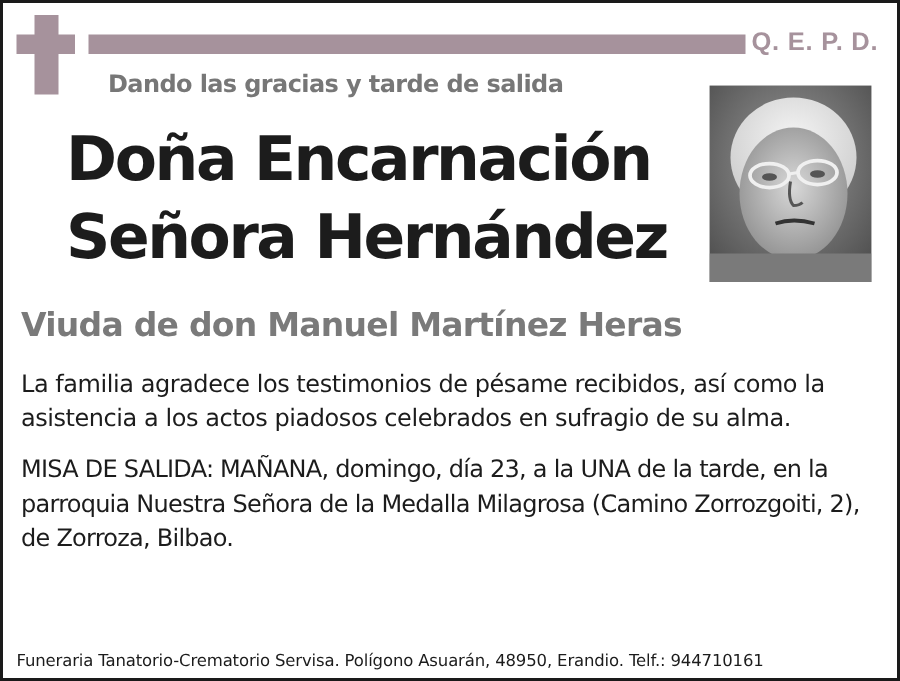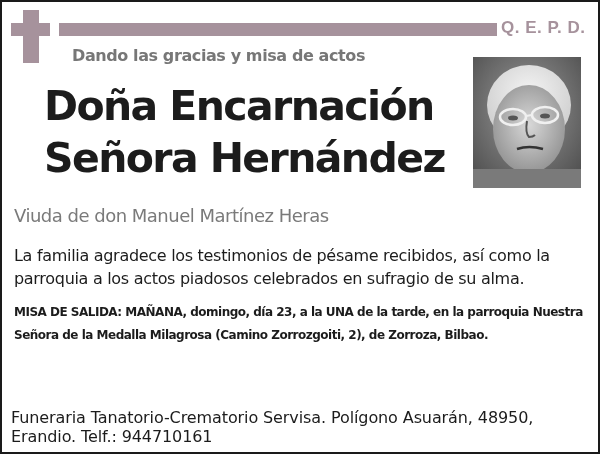--- a/index.html
+++ b/index.html
@@ -79,7 +79,7 @@
   <div class="rule"></div>
   <div class="qepd">Q. E. P. D.</div>
 
-  <div class="subtitle">Dando las gracias y misa de actos</div>
+  <div class="subtitle">Dando las gracias y tarde de salida</div>
 
   <div class="name">
     <div>Doña Encarnación</div>

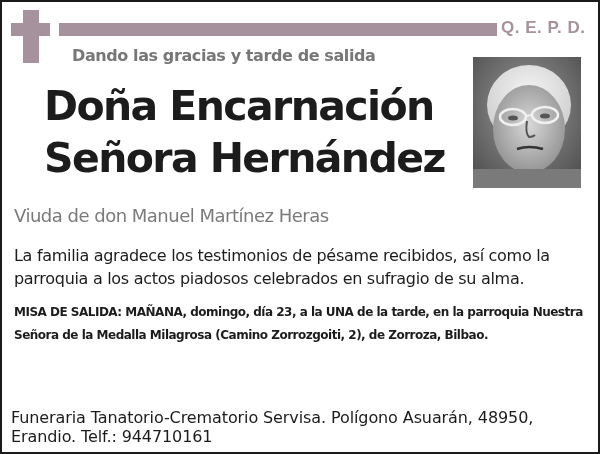--- a/index.html
+++ b/index.html
@@ -49,7 +49,7 @@
     .widow {
       position: absolute; left: 12px; top: 203px;
       font-family: "DejaVu Sans", sans-serif;
-      font-weight: normal; font-size: 18px; color: #7a7a7a;
+      font-weight: bold; font-size: 22px; color: #7a7a7a;
       letter-spacing: -0.5px;
     }
     .para {

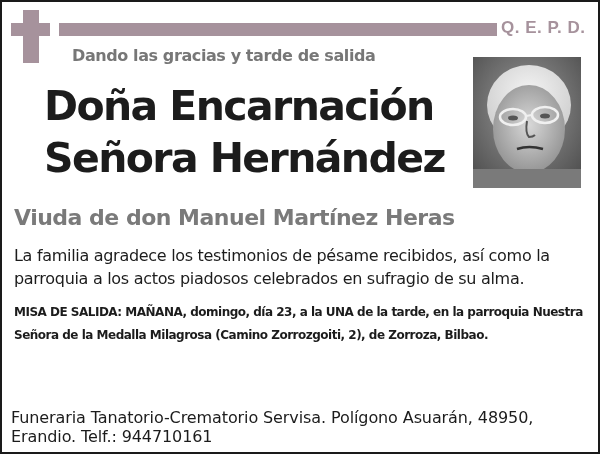--- a/index.html
+++ b/index.html
@@ -118,7 +118,7 @@
 
   <div class="widow">Viuda de don Manuel Martínez Heras</div>
 
-  <div class="para">La familia agradece los testimonios de pésame recibidos, así como la parroquia a los actos piadosos celebrados en sufragio de su alma.</div>
+  <div class="para">La familia agradece los testimonios de pésame recibidos, así como la asistencia a los actos piadosos celebrados en sufragio de su alma.</div>
 
   <div class="mass">MISA DE SALIDA: MAÑANA, domingo, día 23, a la UNA de la tarde, en la parroquia Nuestra Señora de la Medalla Milagrosa (Camino Zorrozgoiti, 2), de Zorroza, Bilbao.</div>
 

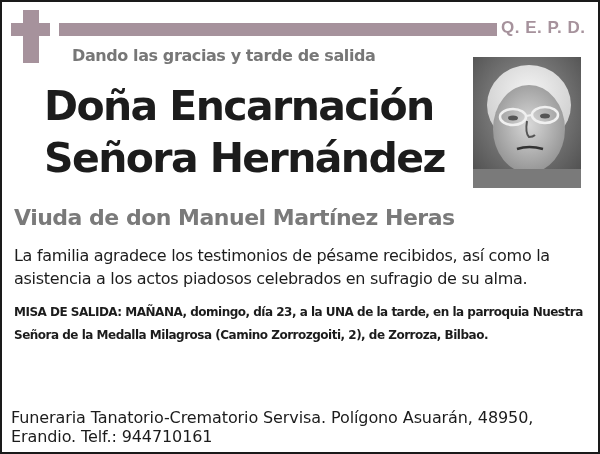--- a/index.html
+++ b/index.html
@@ -61,7 +61,7 @@
     .mass {
       position: absolute; left: 12px; top: 299px; width: 580px;
       font-family: "DejaVu Sans", sans-serif;
-      font-weight: bold; font-size: 12px; line-height: 23px; color: #1c1c1c;
+      font-weight: normal; font-size: 16px; line-height: 23px; color: #1c1c1c;
       letter-spacing: -0.5px;
     }
     .footer {

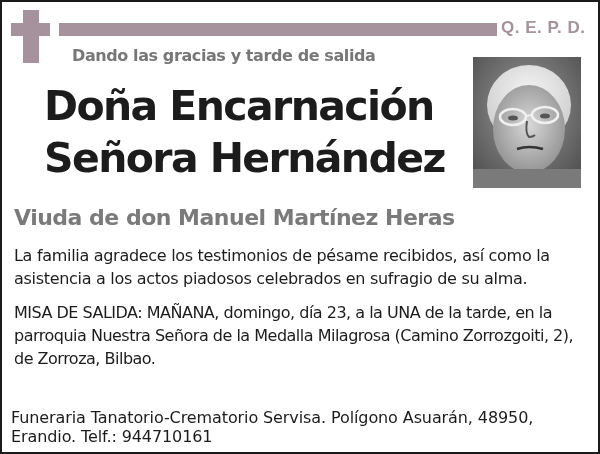--- a/index.html
+++ b/index.html
@@ -65,9 +65,9 @@
       letter-spacing: -0.5px;
     }
     .footer {
-      position: absolute; left: 9px; top: 406px;
+      position: absolute; left: 9px; top: 432px;
       font-family: "DejaVu Sans", sans-serif;
-      font-size: 16px; color: #1c1c1c; letter-spacing: -0.1px;
+      font-size: 11px; color: #1c1c1c; letter-spacing: -0.1px;
     }
   </style>
 </head>

